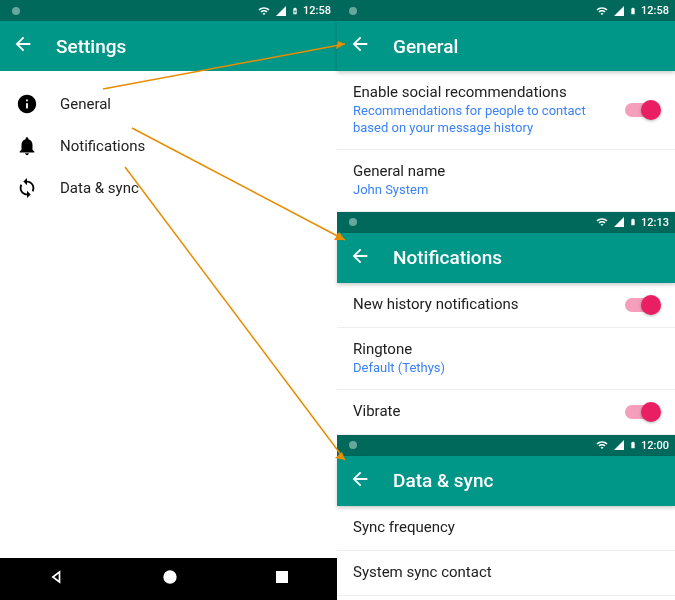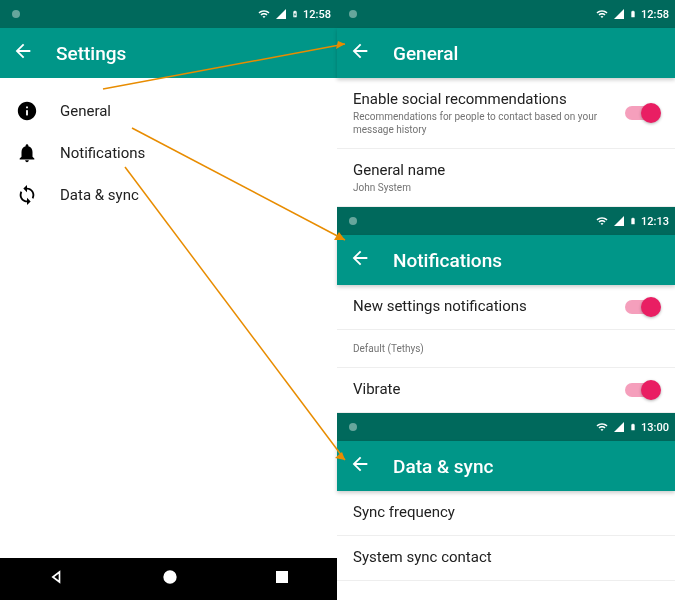--- a/index.html
+++ b/index.html
@@ -26,7 +26,7 @@
       background: #fff;
     }
     .status-bar {
-      height: 28px;
+      height: 21px;
       background: #00695c;
       display: flex;
       align-items: center;

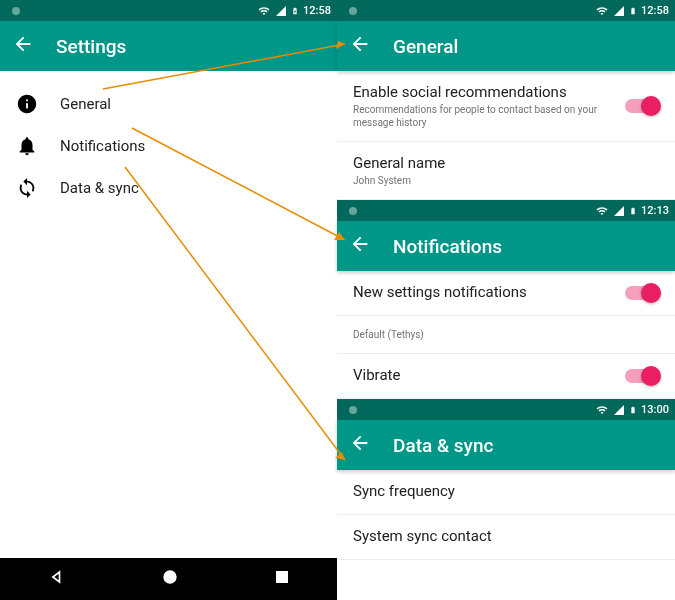--- a/index.html
+++ b/index.html
@@ -85,7 +85,7 @@
     }
     .pref-item .text { flex: 1; }
     .pref-title { font-size: 15px; color: #212121; margin-bottom: 2px; }
-    .pref-sub { font-size: 10px; color: #737373; line-height: 1.3; }
+    .pref-sub { font-size: 13px; color: #3b82f6; line-height: 1.3; }
 
     .toggle {
       width: 34px; height: 14px;

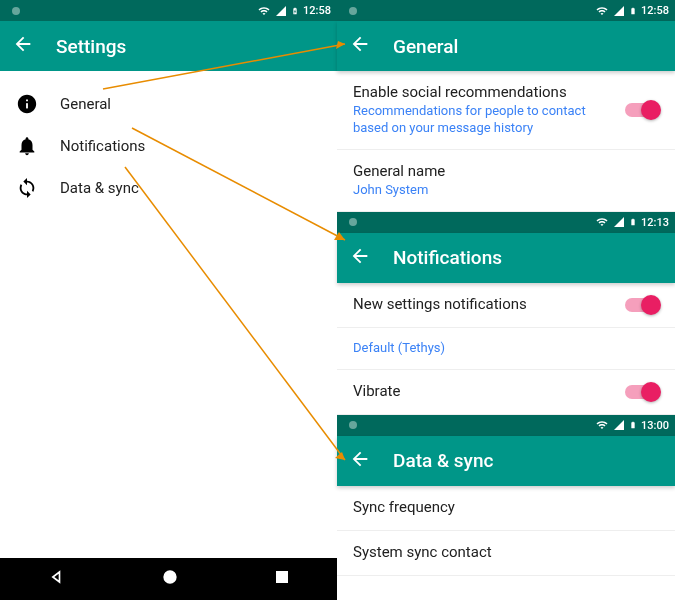--- a/index.html
+++ b/index.html
@@ -273,7 +273,7 @@
     </div>
     <div class="pref-item">
       <div class="text">
-        <div class="pref-title">New settings notifications</div>
+        <div class="pref-title">New history notifications</div>
       </div>
       <div class="toggle">
           <div class="knob"></div>

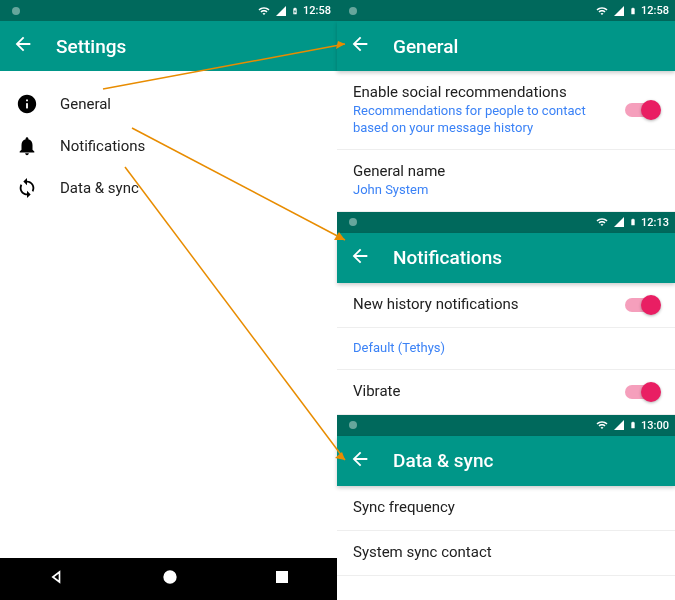--- a/index.html
+++ b/index.html
@@ -281,6 +281,7 @@
     </div>
     <div class="pref-item">
       <div class="text">
+        <div class="pref-title">Ringtone</div>
         <div class="pref-sub">Default (Tethys)</div>
       </div>
     </div>

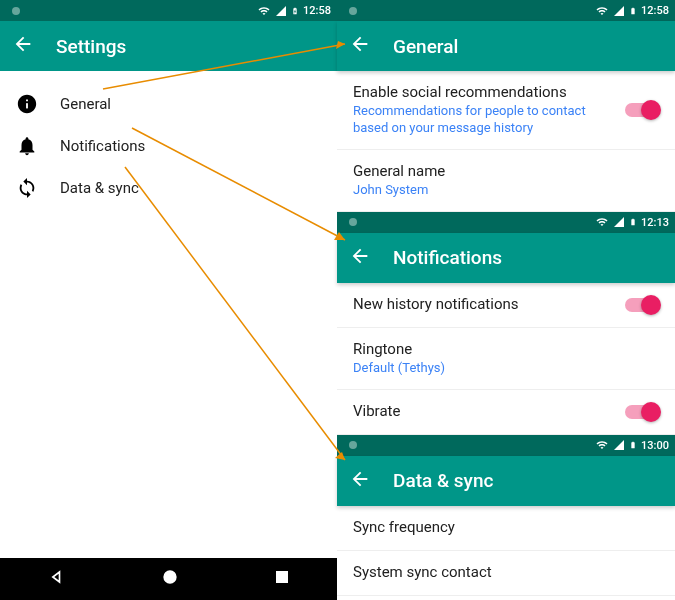--- a/index.html
+++ b/index.html
@@ -313,7 +313,7 @@
             <path d="M15.67 4H14V2h-4v2H8.33C7.6 4 7 4.6 7 5.33v15.33C7 21.4 7.6 22 8.33 22h7.33c.74 0 1.34-.6 1.34-1.33V5.33C17 4.6 16.4 4 15.67 4z"></path>
           </svg>
         </span>
-      <span>13:00</span>
+      <span>12:00</span>
     </div>
     <div class="toolbar">
       <span class="back-arrow"><svg width="22" height="22" viewBox="0 0 24 24" fill="#fff">

